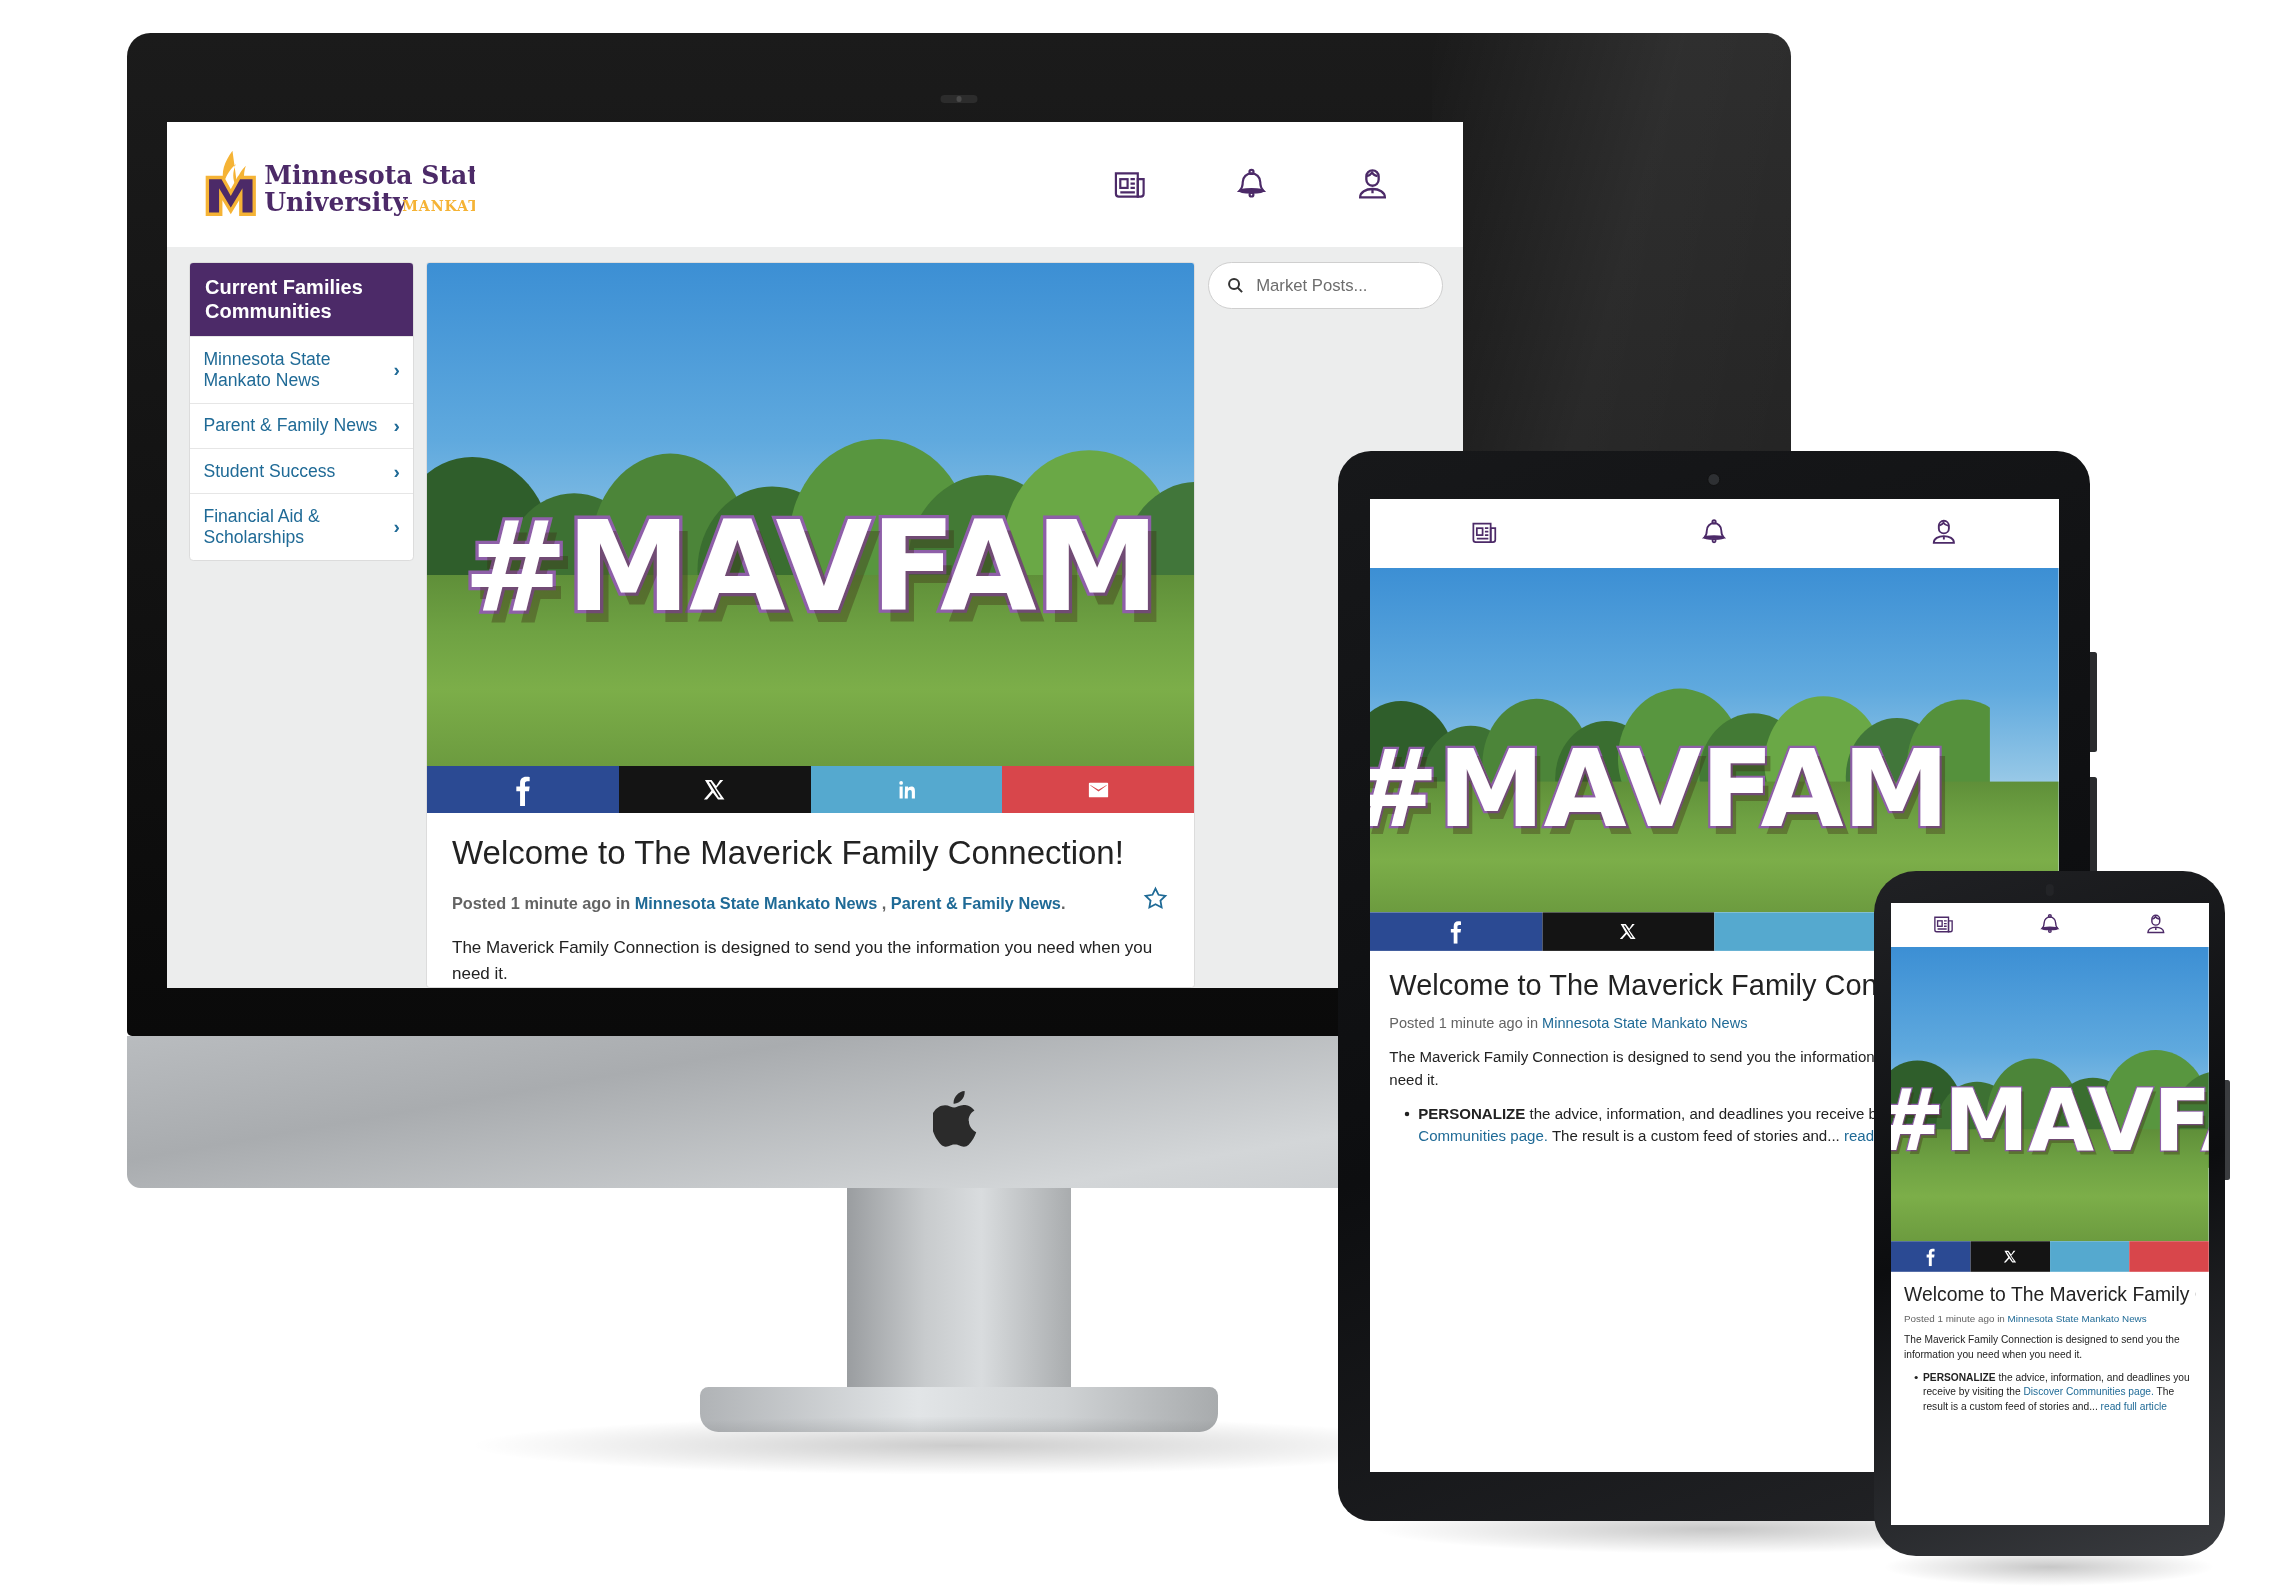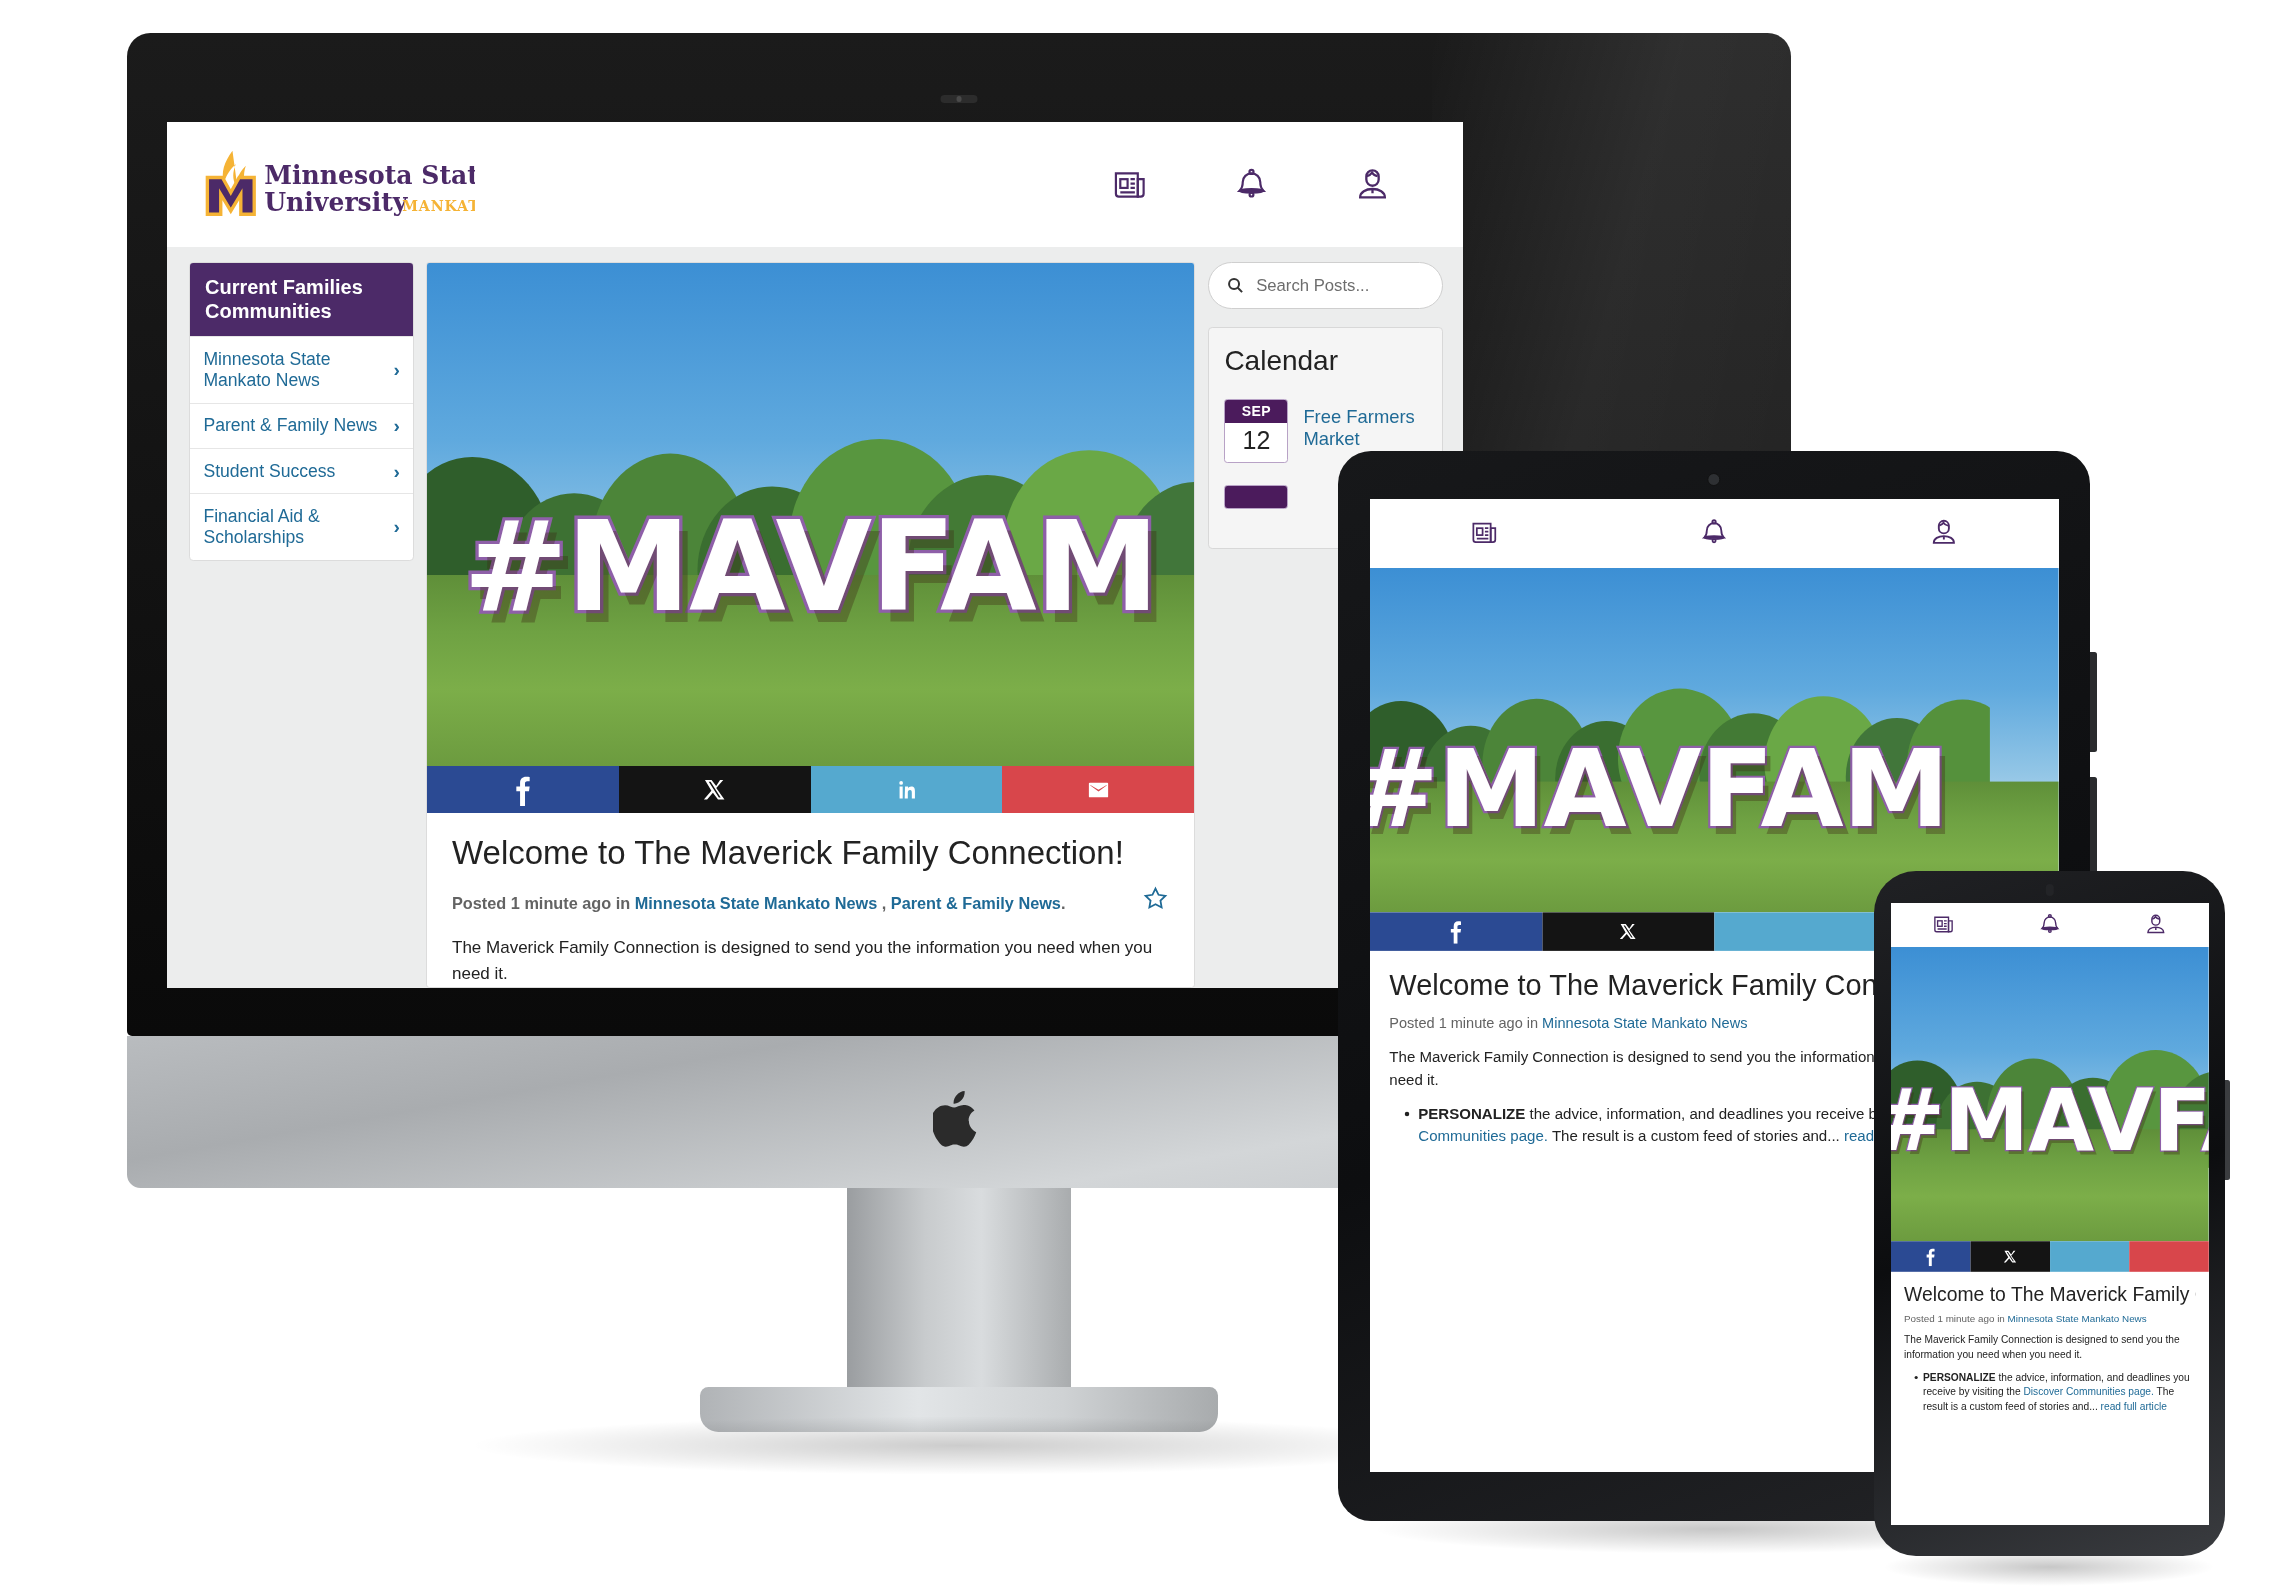--- a/index.html
+++ b/index.html
@@ -300,7 +300,7 @@
                     <path d="M15.4 15.4L21 21"></path>
                 </svg>
               </span>
-              <span class="ph">Search Posts...</span>
+              <span class="ph">Market Posts...</span>
             </div>
 
             <div class="cal-card">

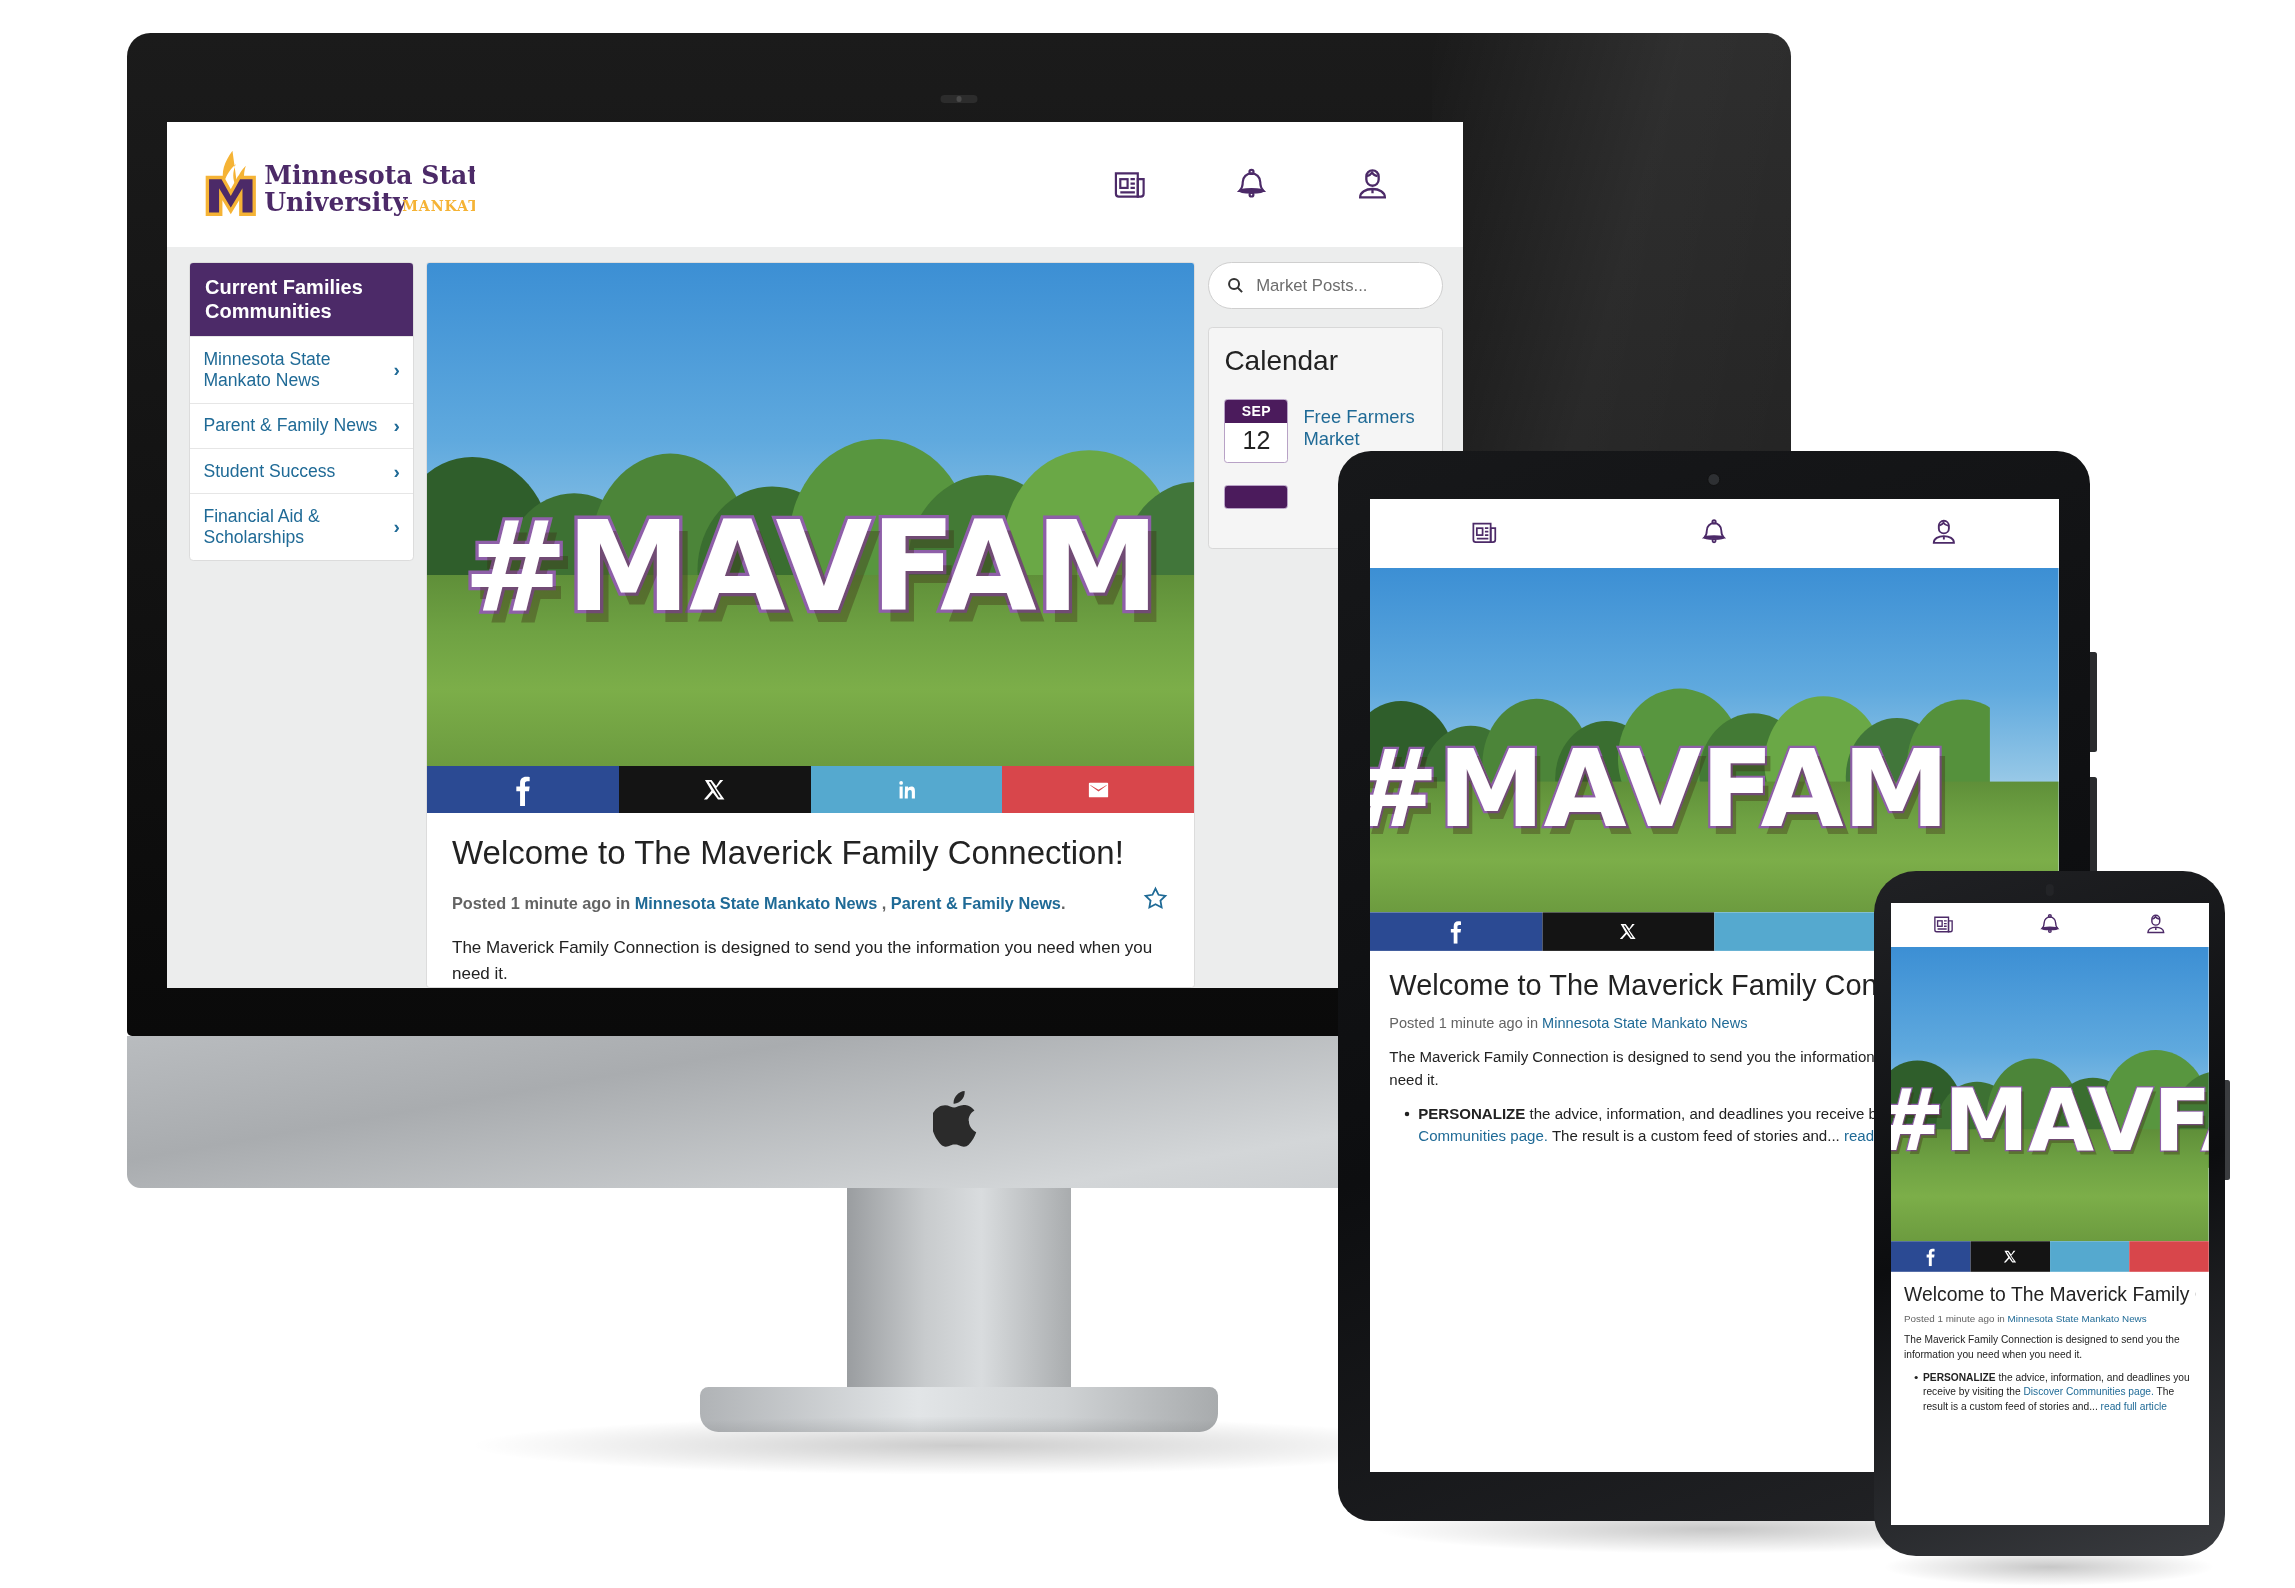--- a/index.html
+++ b/index.html
@@ -303,21 +303,6 @@
               <span class="ph">Market Posts...</span>
             </div>
 
-            <div class="cal-card">
-              <div class="cal-title">Calendar</div>
-              <div class="cal-item">
-                <div class="cal-date">
-                  <div class="cal-m">SEP</div>
-                  <div class="cal-d">12</div>
-                </div>
-                <div class="cal-name">Free Farmers Market</div>
-              </div>
-              <div class="cal-item">
-                <div class="cal-date">
-                  <div class="cal-m">&nbsp;</div>
-                </div>
-              </div>
-            </div>
           </div>
 
         </div>

